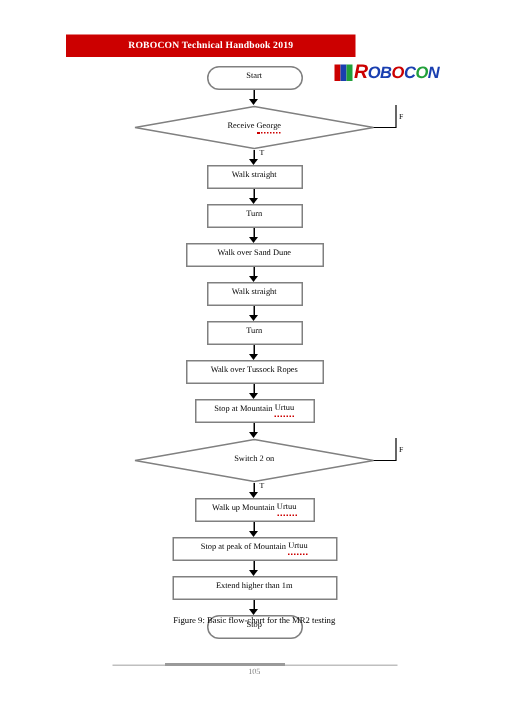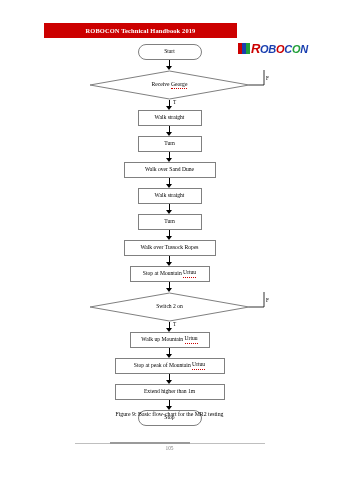--- a/index.html
+++ b/index.html
@@ -51,7 +51,7 @@
   }
   .logo {
     position: absolute;
-    left: 238px;
+    left: 223px;
     top: 20px;
     height: 17px;
     display: flex;

